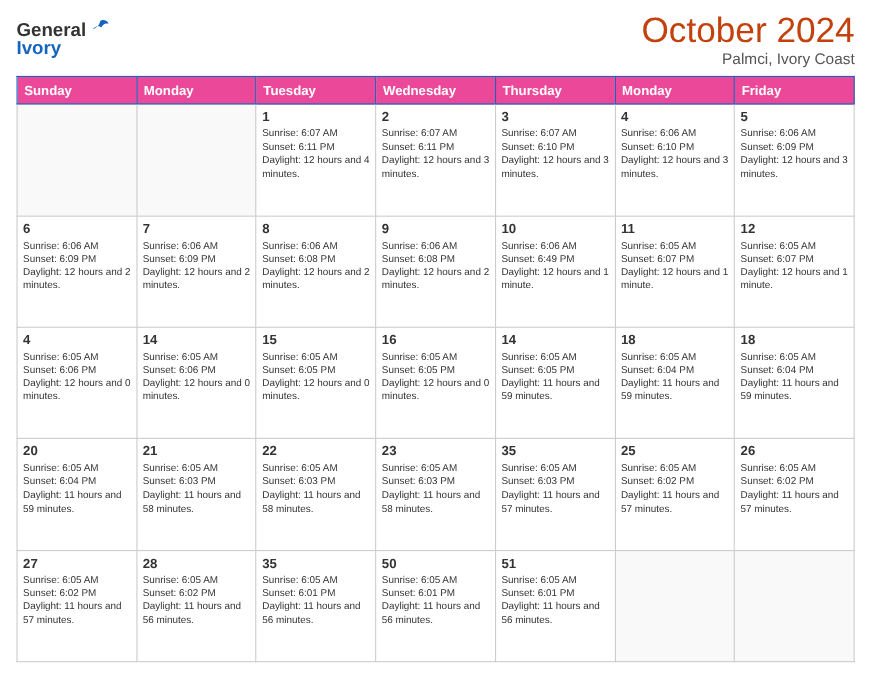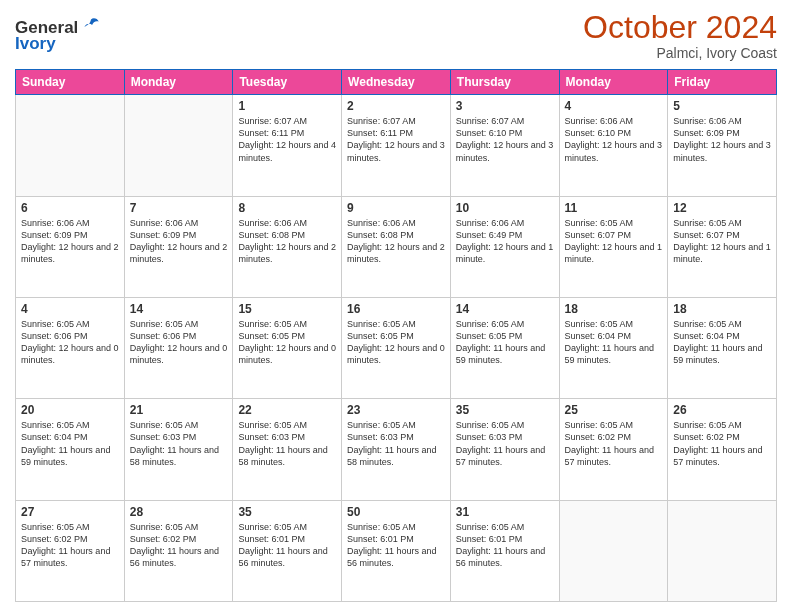--- a/index.html
+++ b/index.html
@@ -346,7 +346,7 @@
 and 56 minutes.</div>
           </td>
           <td>
-            <span class="day-num">31</span>
+            <span class="day-num">51</span>
             <div class="day-info">Sunrise: 6:05 AM
 Sunset: 6:01 PM
 Daylight: 11 hours

